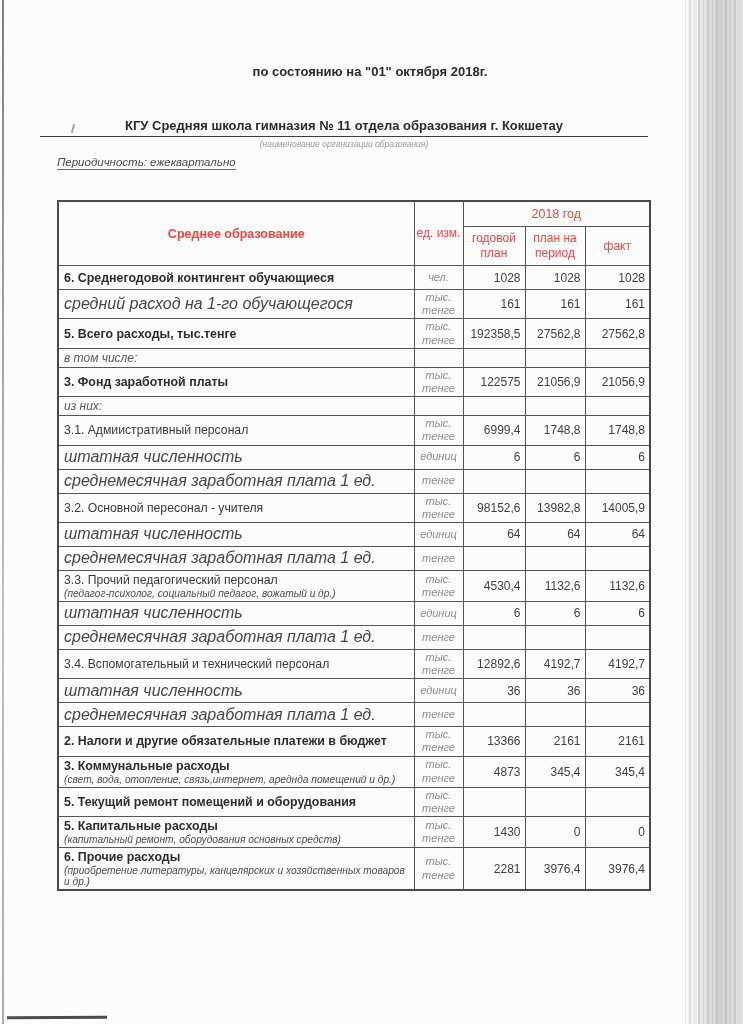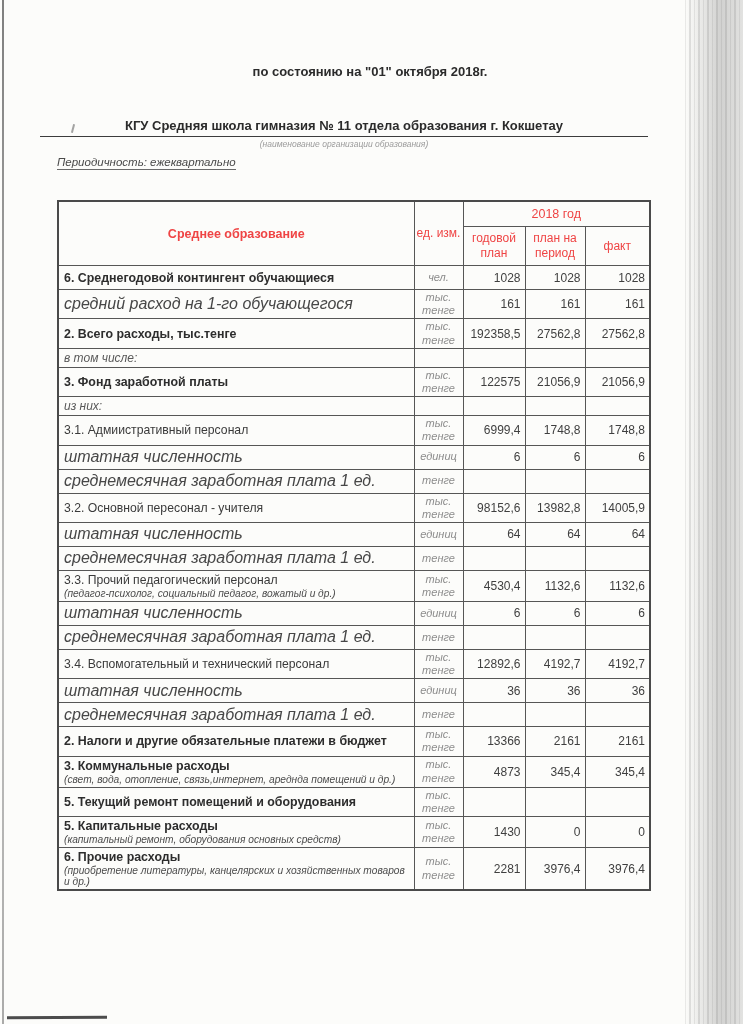--- a/index.html
+++ b/index.html
@@ -111,7 +111,7 @@
         </tr>
         <tr class="bold">
           <td class="c-label">
-            <div class="l1">2. Всего расходы, тыс.тенге</div>
+            <div class="l1">5. Всего расходы, тыс.тенге</div>
           </td>
           <td class="c-unit">тыс. тенге</td>
           <td class="c-val">192358,5</td>

